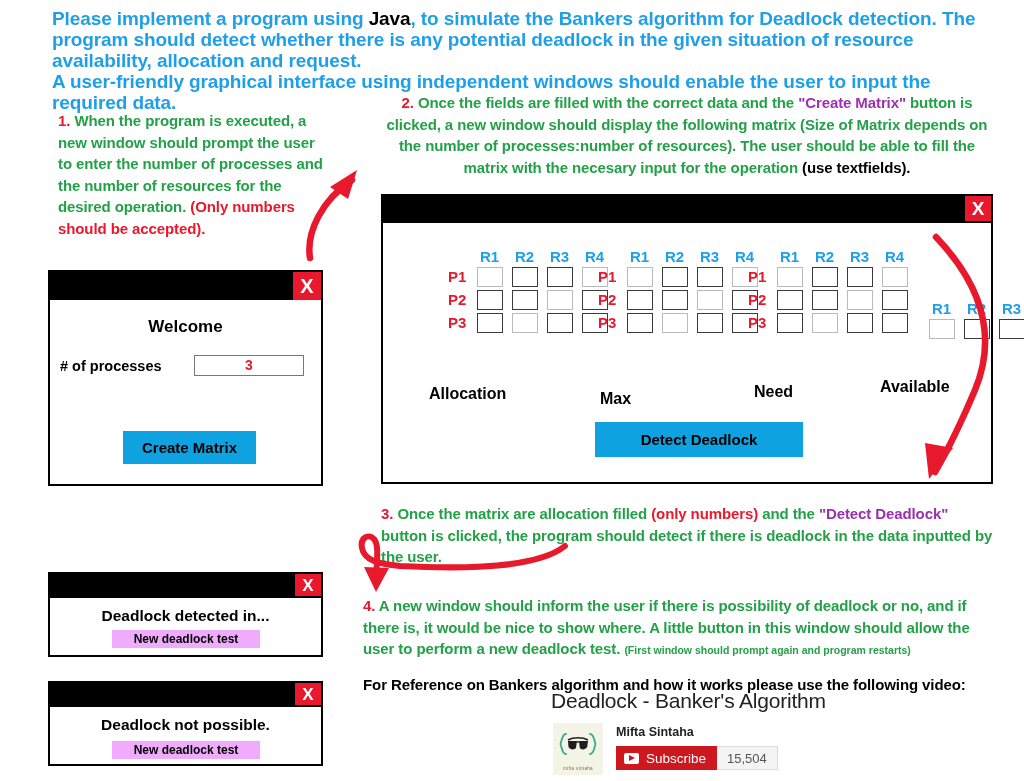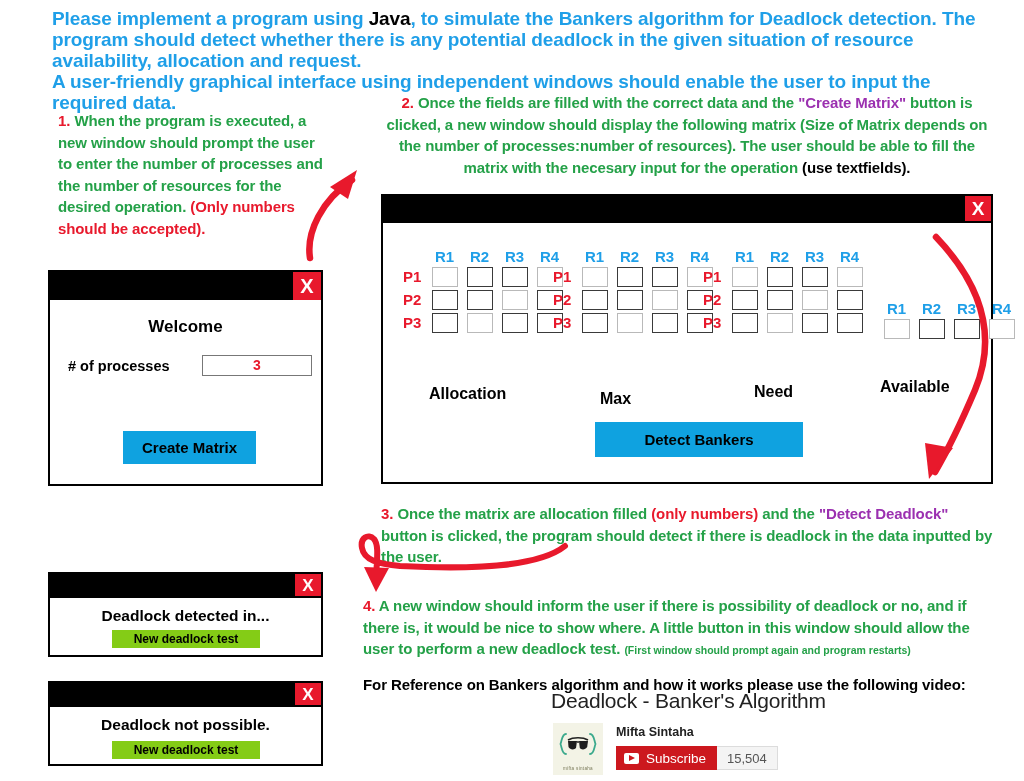--- a/index.html
+++ b/index.html
@@ -142,7 +142,7 @@
   }
   #matrix-window .titlebar { height: 27px; }
   #matrix-window .closebtn { width: 26px; height: 25px; font-size: 19px; }
-  .matrix-group { position: absolute; }
+  .matrix-group { position: absolute; margin-left: 45px; }
   .matrix-group .rhead {
     display: flex;
     margin-left: 24px;

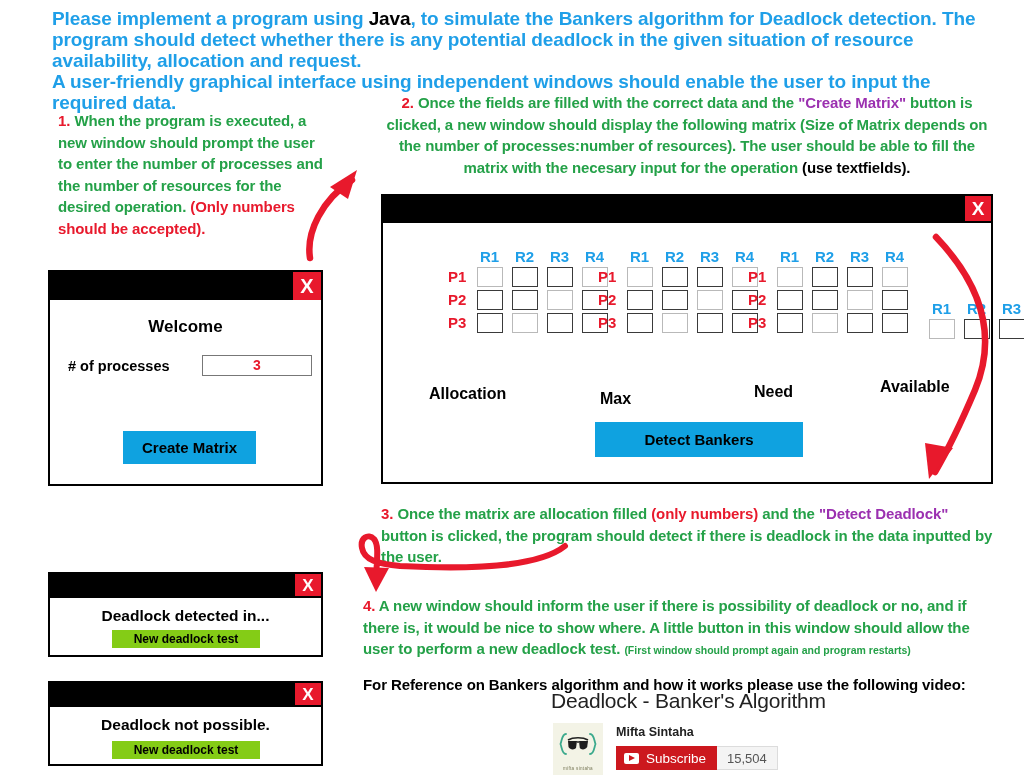--- a/index.html
+++ b/index.html
@@ -101,7 +101,7 @@
     display: flex;
     align-items: center;
     margin-top: 18px;
-    padding-left: 18px;
+    padding-left: 10px;
   }
   .field-label {
     font-size: 14.5px;

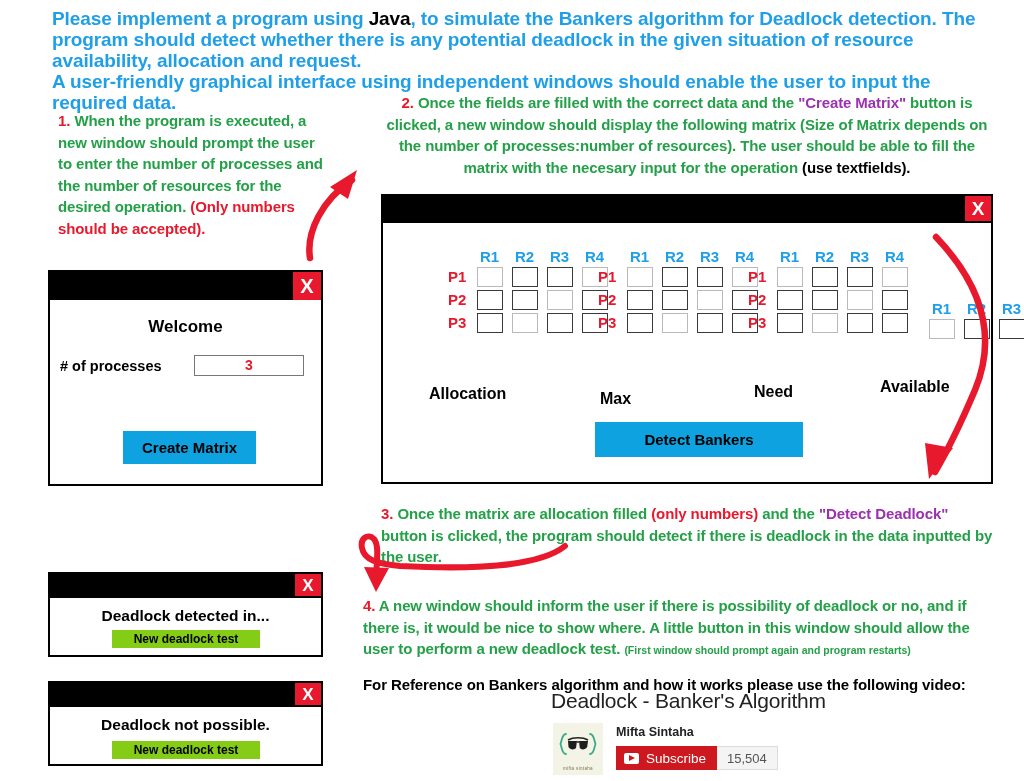--- a/index.html
+++ b/index.html
@@ -453,7 +453,7 @@
   <div class="section-label" style="left:371px; top:187px;">Need</div>
   <div class="section-label" style="left:497px; top:182px;">Available</div>
 
-  <button id="detect-deadlock-button">Detect Bankers</button>
+  <button id="detect-deadlock-button">Detect Deadlock</button>
 </div>
 
 <div class="abs instr" id="instr-3">

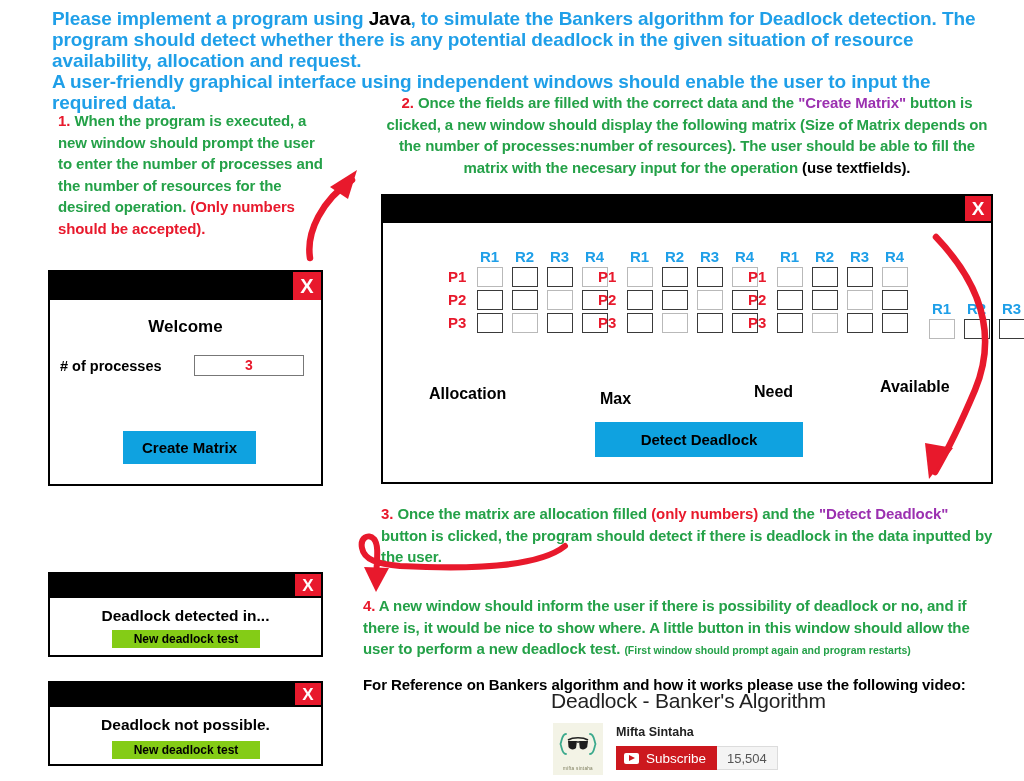--- a/index.html
+++ b/index.html
@@ -216,7 +216,7 @@
     position: absolute;
     left: 62px;
     width: 148px; height: 18px;
-    background: #84cc16;
+    background: #f0abfc;
     color: #000000;
     border: none;
     font-size: 12px;

